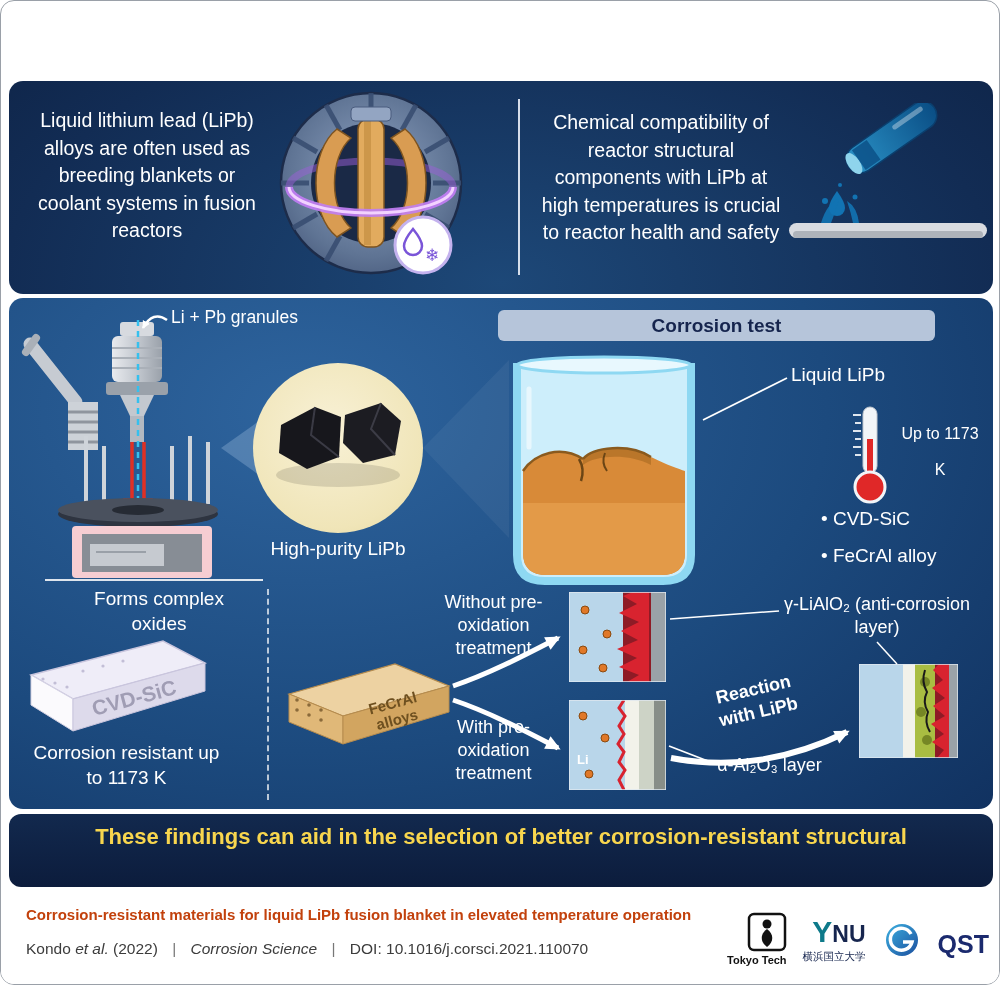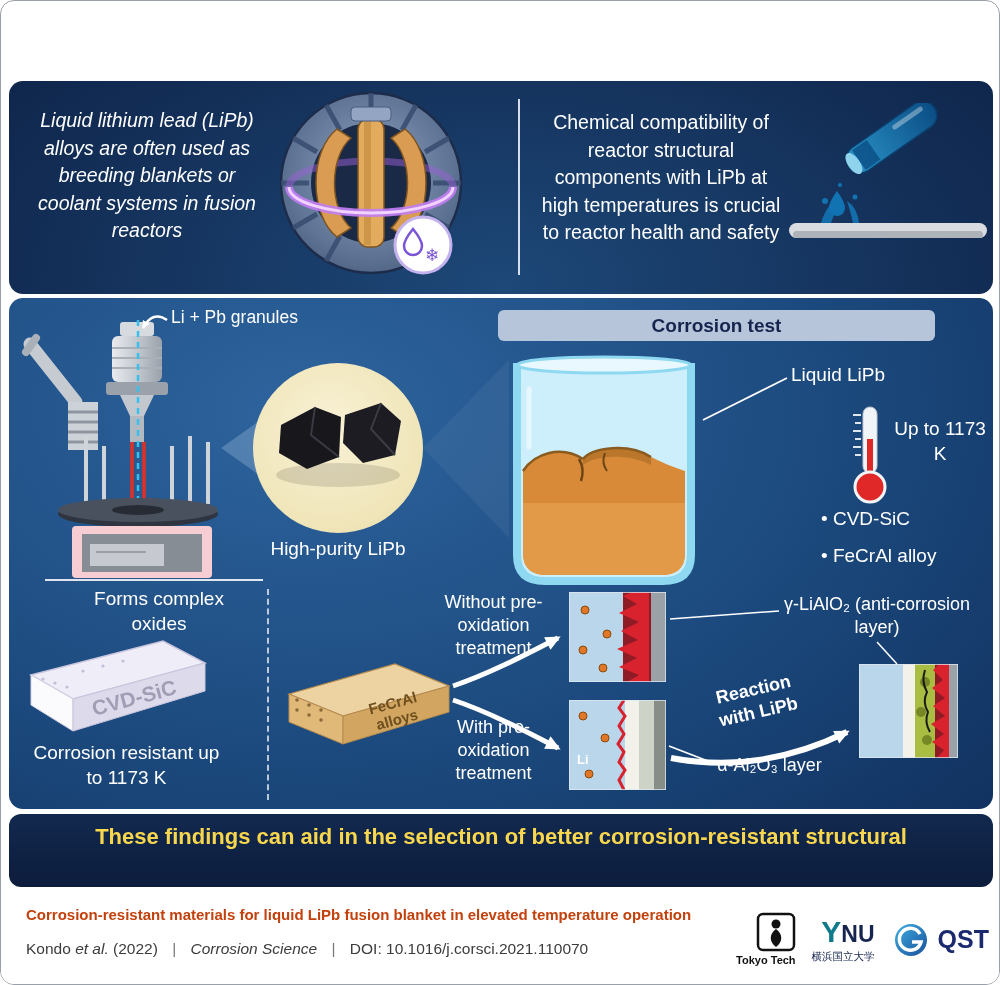--- a/index.html
+++ b/index.html
@@ -50,7 +50,7 @@
 
 
   <section id="top-panel">
-    <p class="intro-text" style="left:16px; top:26px; width:244px;font-style:italic;">Liquid lithium lead (LiPb) alloys are often used as breeding blankets or coolant systems in fusion reactors</p>
+    <p class="intro-text" style="left:16px; top:26px; width:244px;">Liquid lithium lead (LiPb) alloys are often used as breeding blankets or coolant systems in fusion reactors</p>
 
     <svg class="abs" style="left:254px; top:6px;" width="216" height="196" viewBox="0 0 216 196">
       <defs>

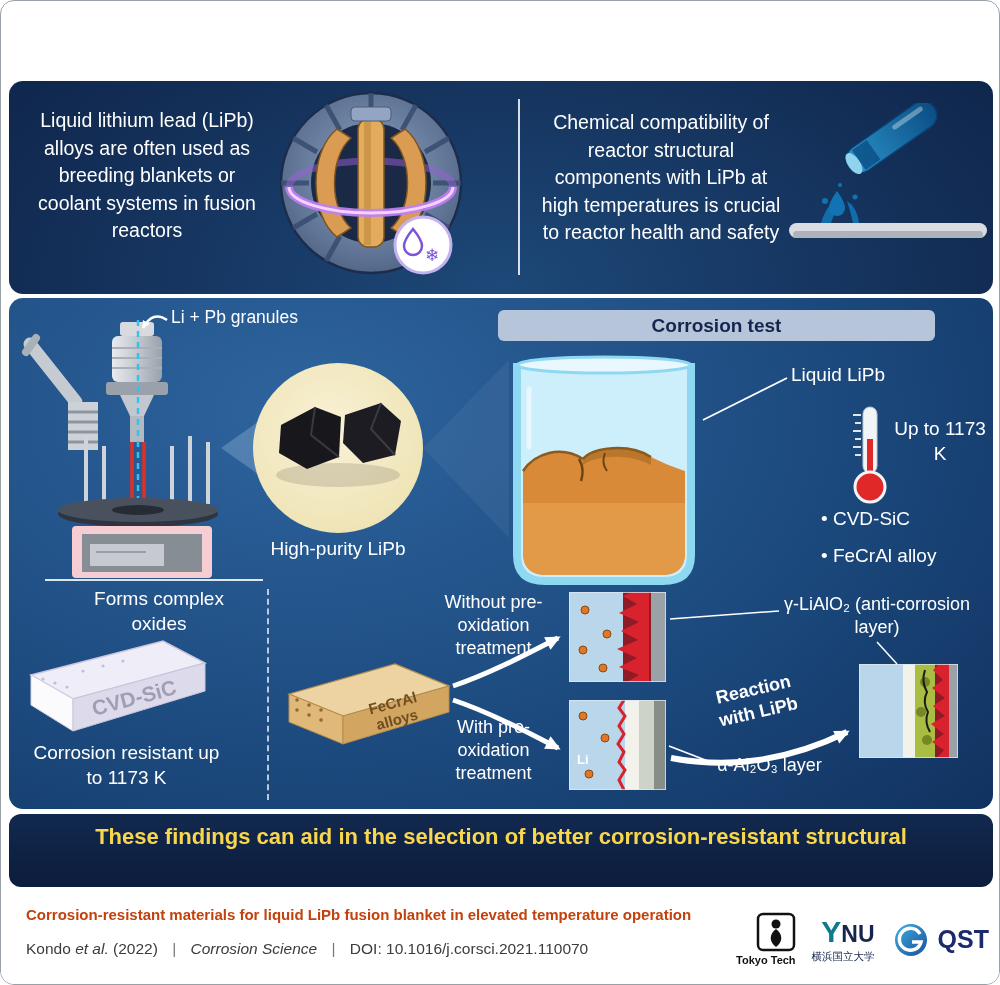--- a/index.html
+++ b/index.html
@@ -313,7 +313,7 @@
 
     <div class="lbl" style="left:782px; top:66px; font-size:19px;">Liquid LiPb</div>
 
-    <div class="lbl" style="left:885px; top:118px; width:92px; font-size:19px; line-height:25px;">Up to 1173 K</div>
+    <div class="lbl" style="left:885px; top:118px; width:92px; font-size:16px; line-height:36px;">Up to 1173 K</div>
 
     <ul id="materials">
       <li>CVD-SiC</li>

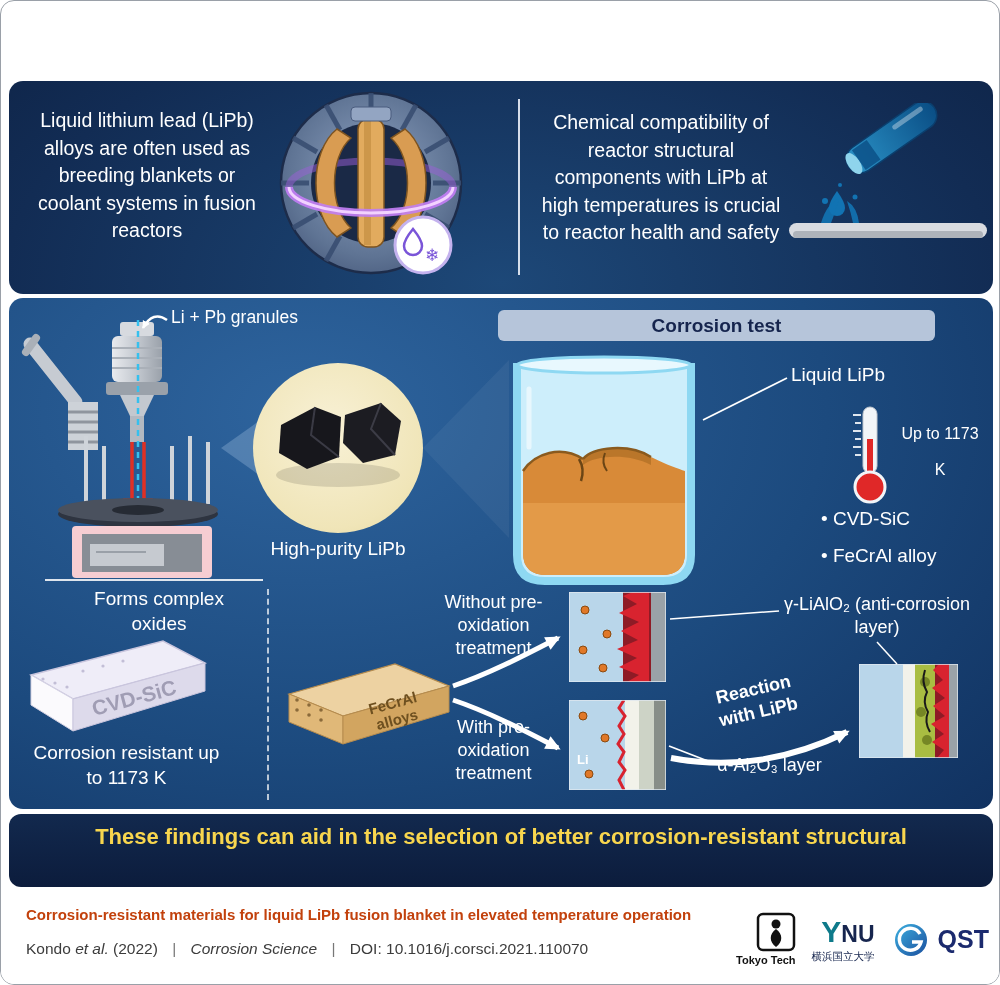--- a/index.html
+++ b/index.html
@@ -40,7 +40,7 @@
   .ynu-y { font-size:30px; font-weight:bold; color:#0e7a8a; }
   .ynu-nu { font-size:23px; font-weight:bold; color:#16254e; }
   .ynu-name { font-size:10.5px; color:#16254e; margin-top:1px; }
-  .qst-row { display:flex; align-items:center; gap:7px; }
+  .qst-row { display:flex; align-items:flex-end; gap:16px; }
   .qst-text { font-size:25px; font-weight:bold; color:#1b2a6e; }
 </style>
 </head>

